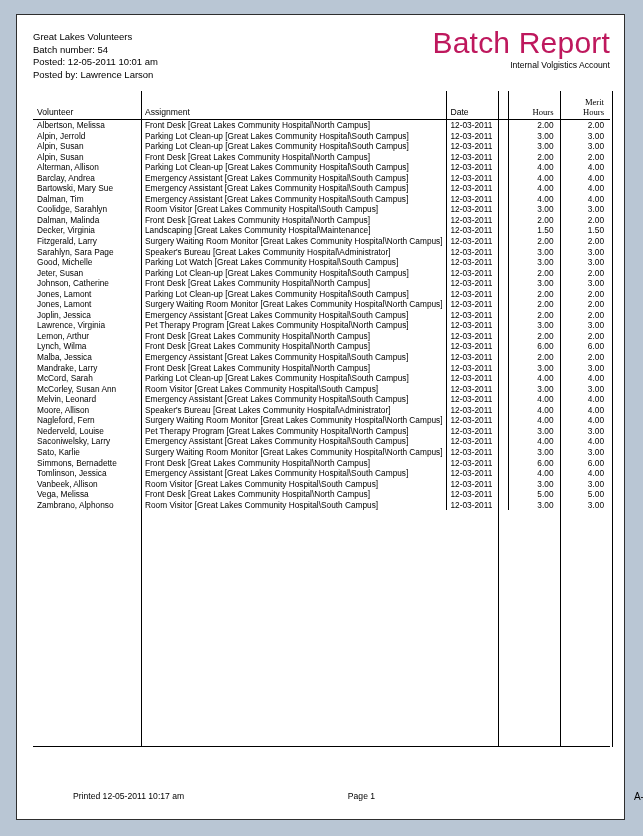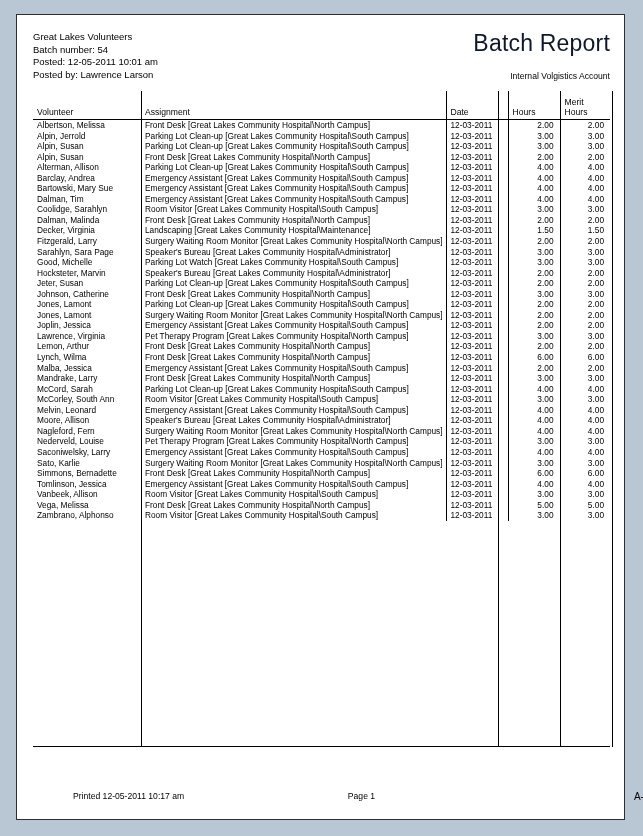--- a/index.html
+++ b/index.html
@@ -50,9 +50,9 @@
     padding-top: 1px;
   }
   .report-title {
-    font-size: 23px;
+    font-size: 30px;
     letter-spacing: 0.2px;
-    color: #0f172a;
+    color: #be185d;
     line-height: 26px;
   }
   .account-line {

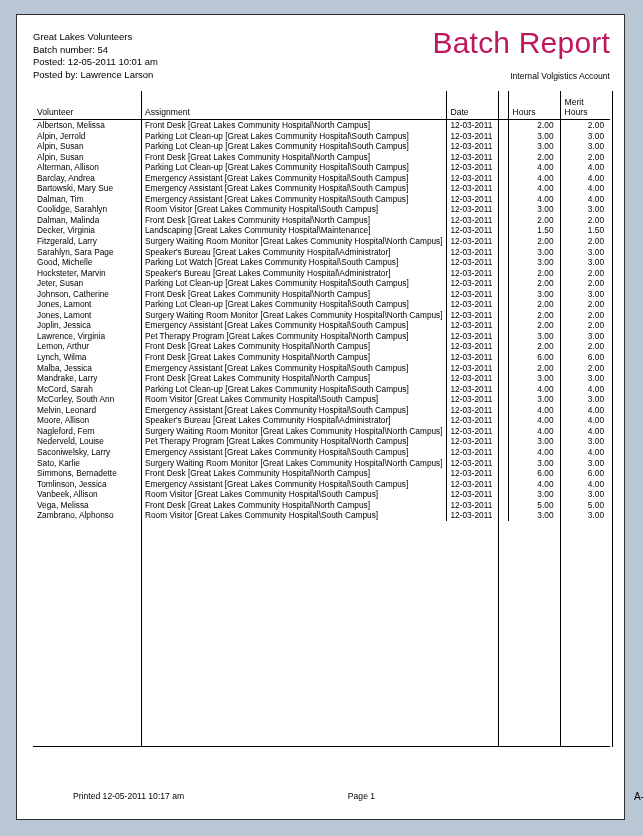--- a/index.html
+++ b/index.html
@@ -58,7 +58,7 @@
   .account-line {
     font-size: 8.6px;
     color: #000;
-    margin-top: 15px;
+    margin-top: 4px;
   }
   
   table.grid {

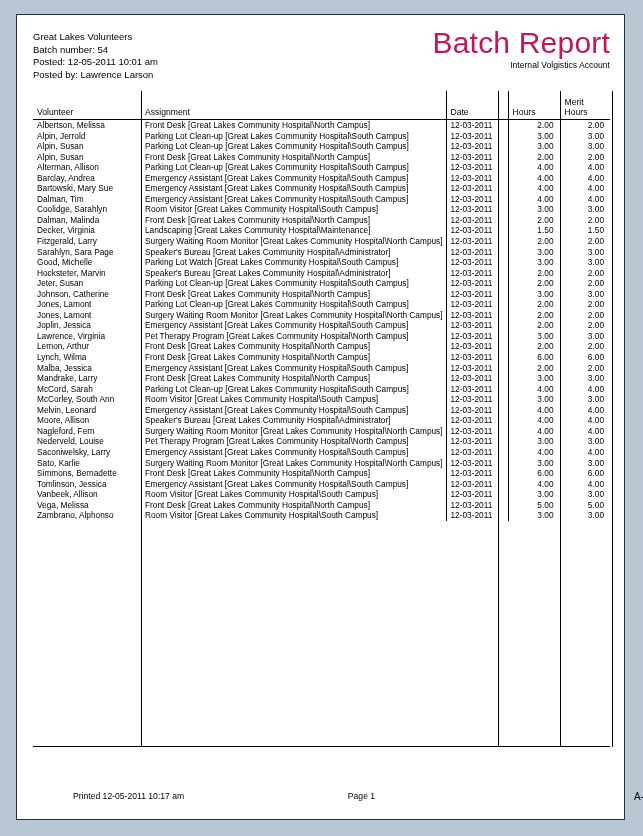--- a/index.html
+++ b/index.html
@@ -83,7 +83,7 @@
     border-bottom: 1px solid #000;
     height: 26px;
   }
-  table.grid thead th.num { text-align: left; padding-right: 6px; }
+  table.grid thead th.num { text-align: right; padding-right: 6px; font-family: Liberation Serif, serif; }
   table.grid thead th.sep,
   table.grid tbody td.sep { border-left: 1px solid #000; }
 

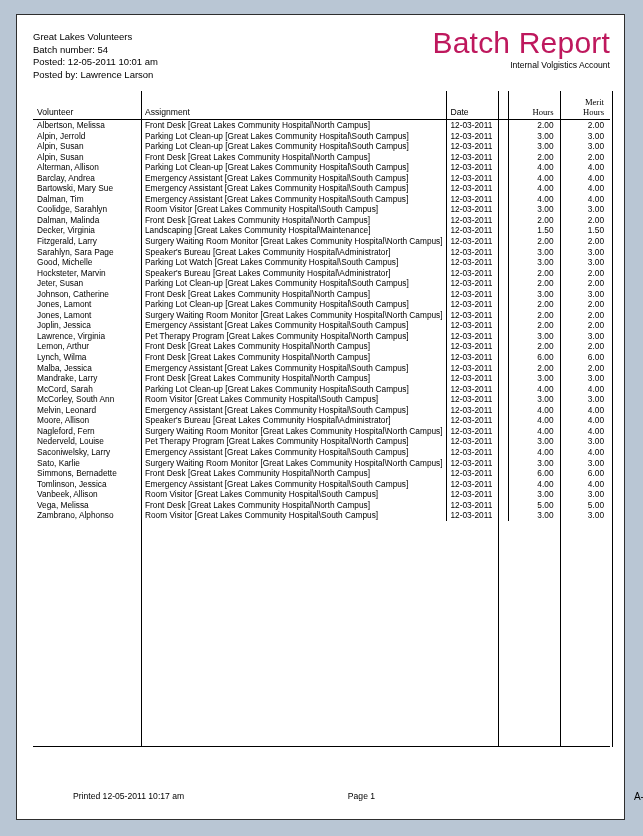--- a/index.html
+++ b/index.html
@@ -270,13 +270,6 @@
                 <td class="sep num">3.00</td>
               </tr>
               <tr>
-                <td>Hocksteter, Marvin</td>
-                <td>Speaker's Bureau [Great Lakes Community Hospital\Administrator]</td>
-                <td class="sep">12-03-2011</td>
-                <td class="sep num">2.00</td>
-                <td class="sep num">2.00</td>
-              </tr>
-              <tr>
                 <td>Jeter, Susan</td>
                 <td>Parking Lot Clean-up [Great Lakes Community Hospital\South Campus]</td>
                 <td class="sep">12-03-2011</td>

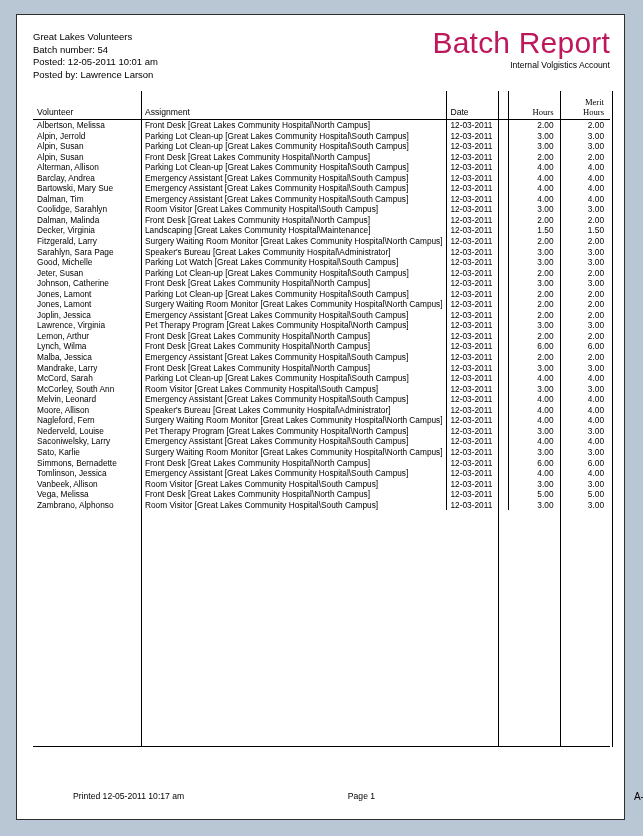--- a/index.html
+++ b/index.html
@@ -347,7 +347,7 @@
                 <td class="sep num">4.00</td>
               </tr>
               <tr>
-                <td>McCorley, South Ann</td>
+                <td>McCorley, Susan Ann</td>
                 <td>Room Visitor [Great Lakes Community Hospital\South Campus]</td>
                 <td class="sep">12-03-2011</td>
                 <td class="sep num">3.00</td>

